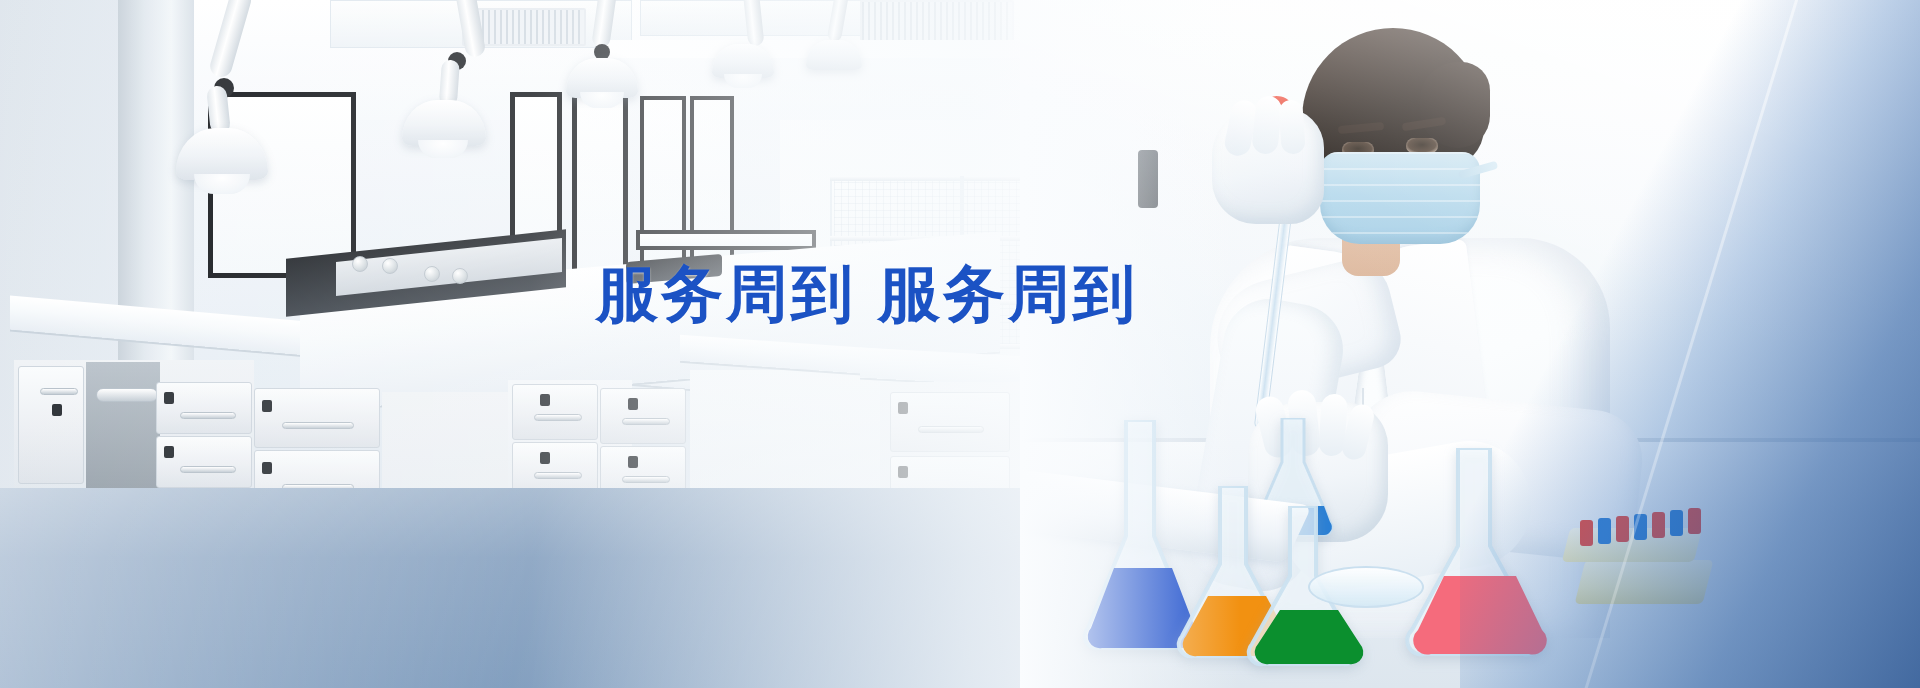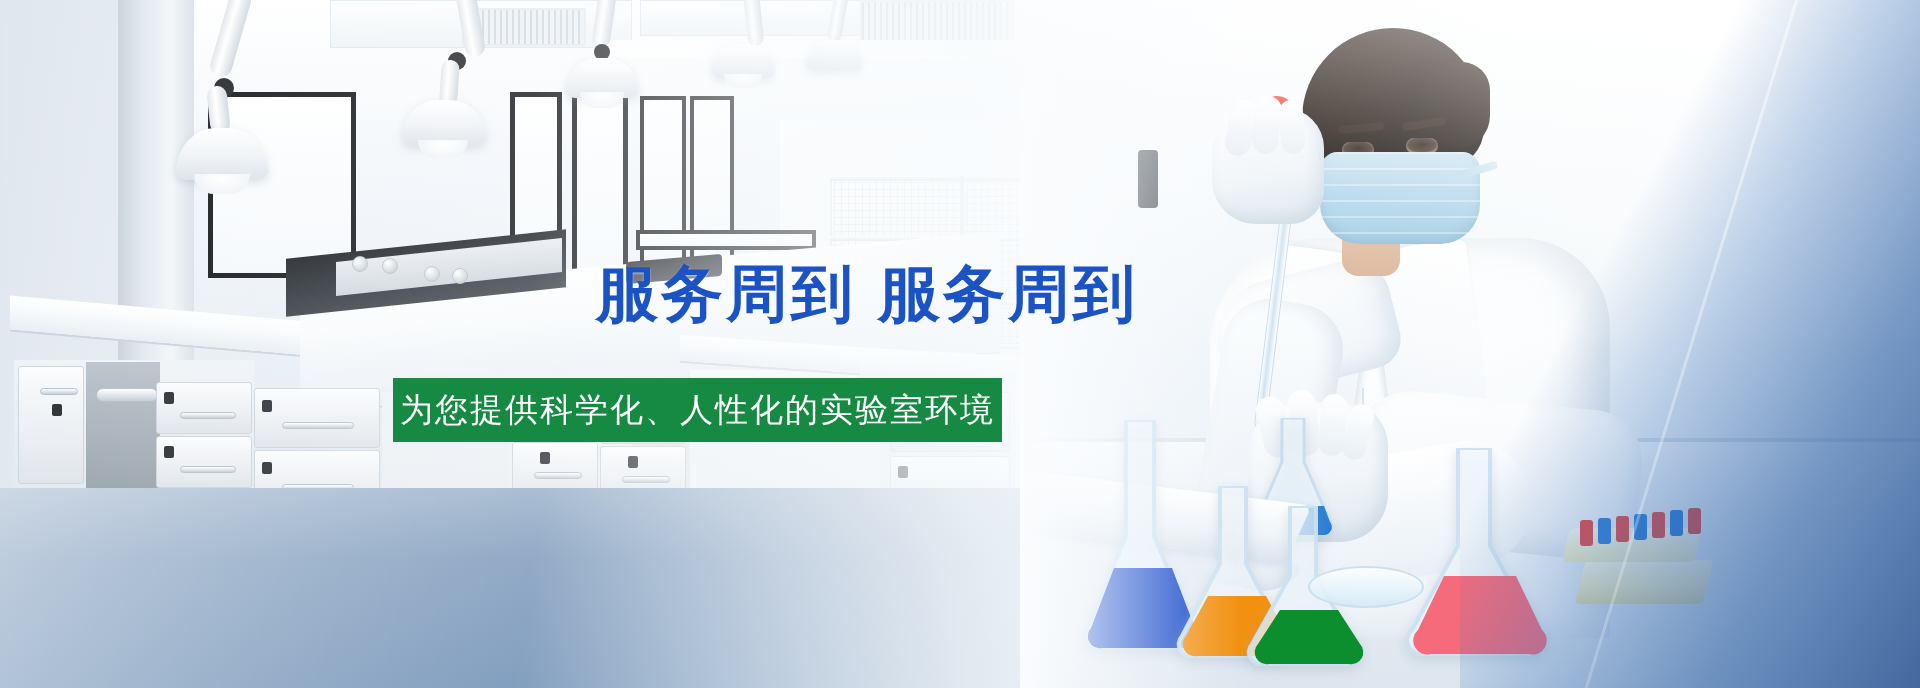--- a/index.html
+++ b/index.html
@@ -699,9 +699,6 @@
     <div class="headline">
       <span>服务周到</span><span class="gap"></span><span>服务周到</span>
     </div>
-    <div class="subbar">
-      <span>为您提供科学化、人性化的实验室环境</span>
-    </div>
   </div>
 
 </div>

